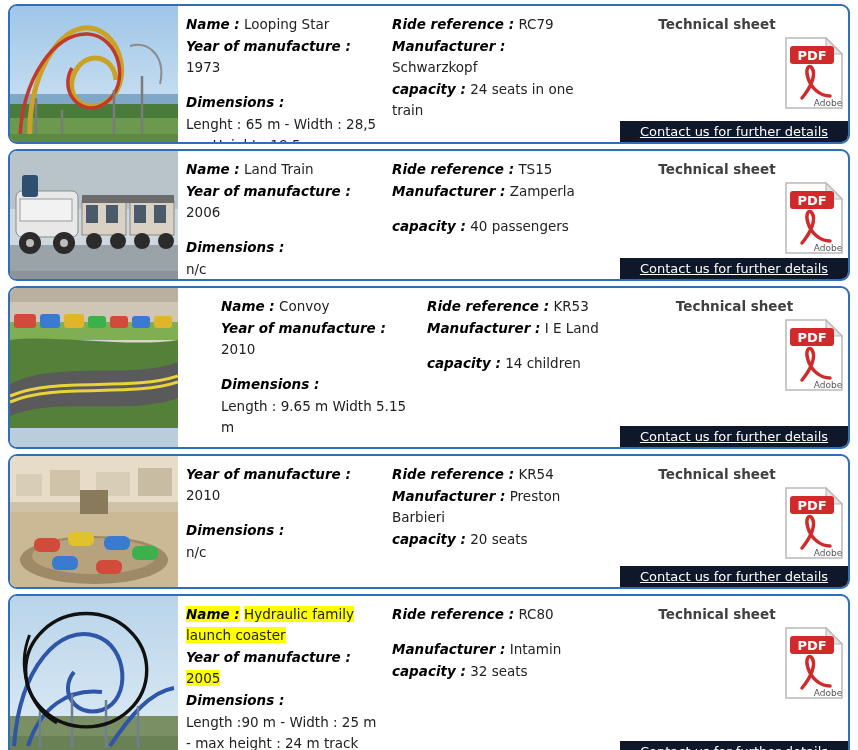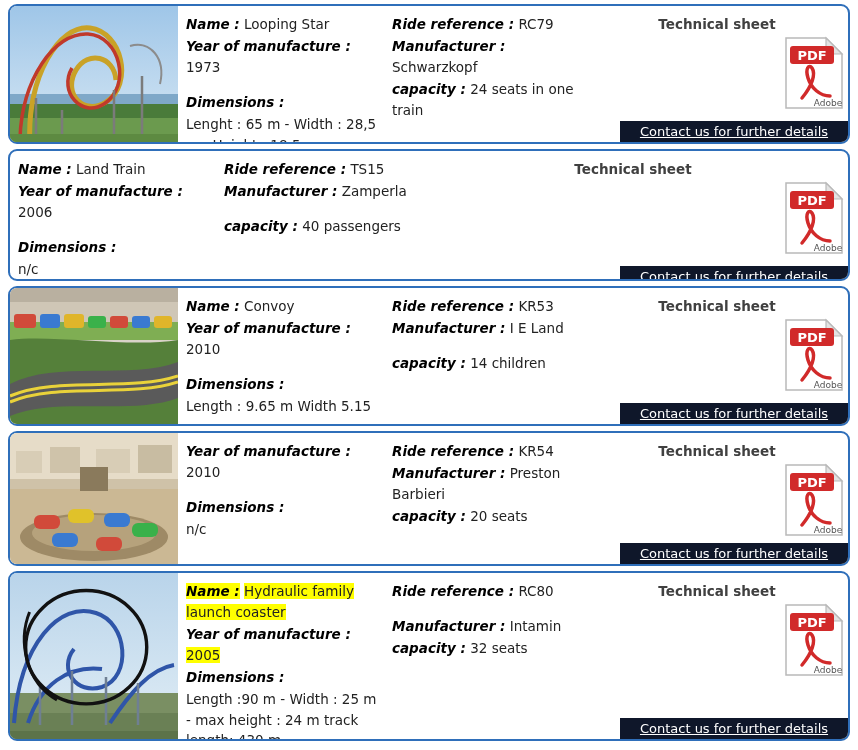--- a/index.html
+++ b/index.html
@@ -222,7 +222,7 @@
     </div>
   </div>
 
-  <div class="card" style="height:132px;flex-direction:column;">
+  <div class="card" style="height:132px;">
     <div class="card-photo">
       <div class="photo-inner">
         <svg viewBox="0 0 168 132" preserveAspectRatio="none" width="168" height="132">

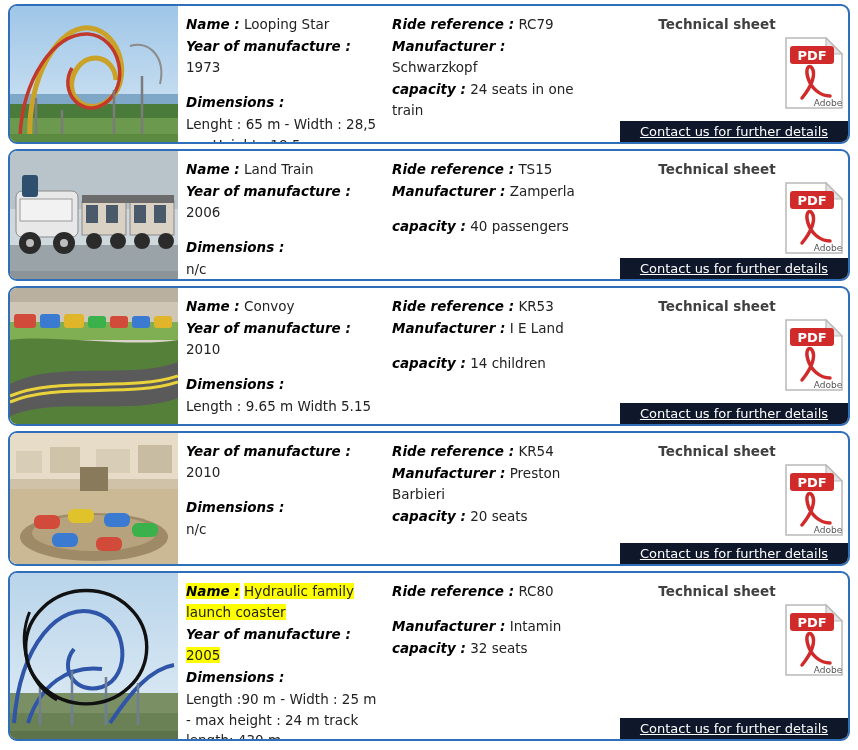--- a/index.html
+++ b/index.html
@@ -309,7 +309,7 @@
     </div>
   </div>
 
-  <div class="card" style="height:140px;">
+  <div class="card" style="height:163px;gap:35px;">
     <div class="card-photo">
       <div class="photo-inner">
         <svg viewBox="0 0 168 140" preserveAspectRatio="none" width="168" height="140">

